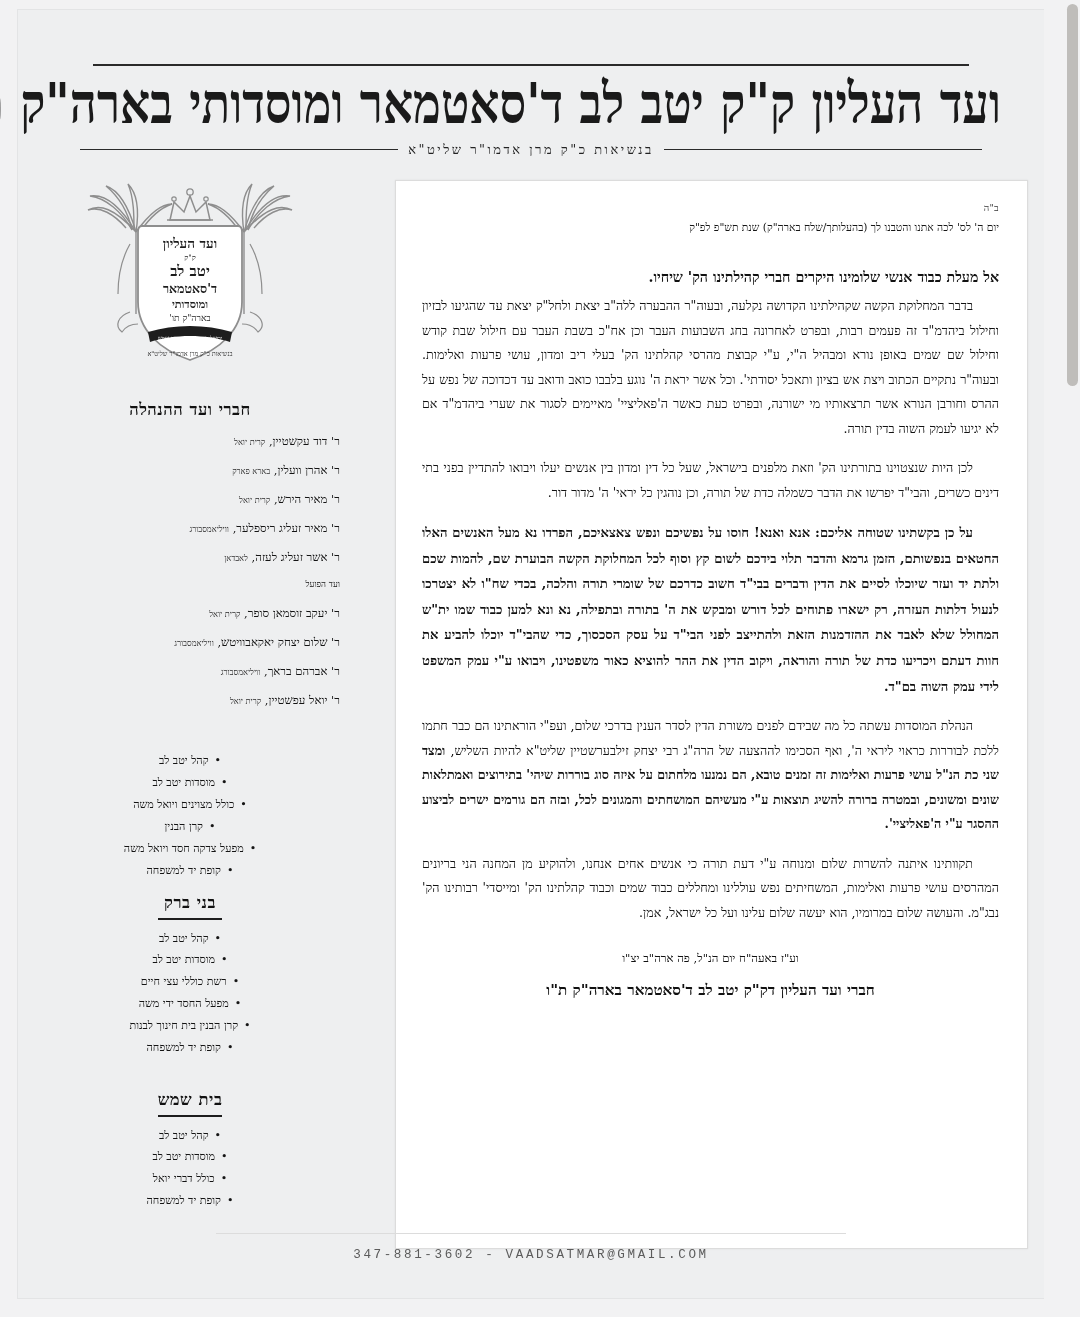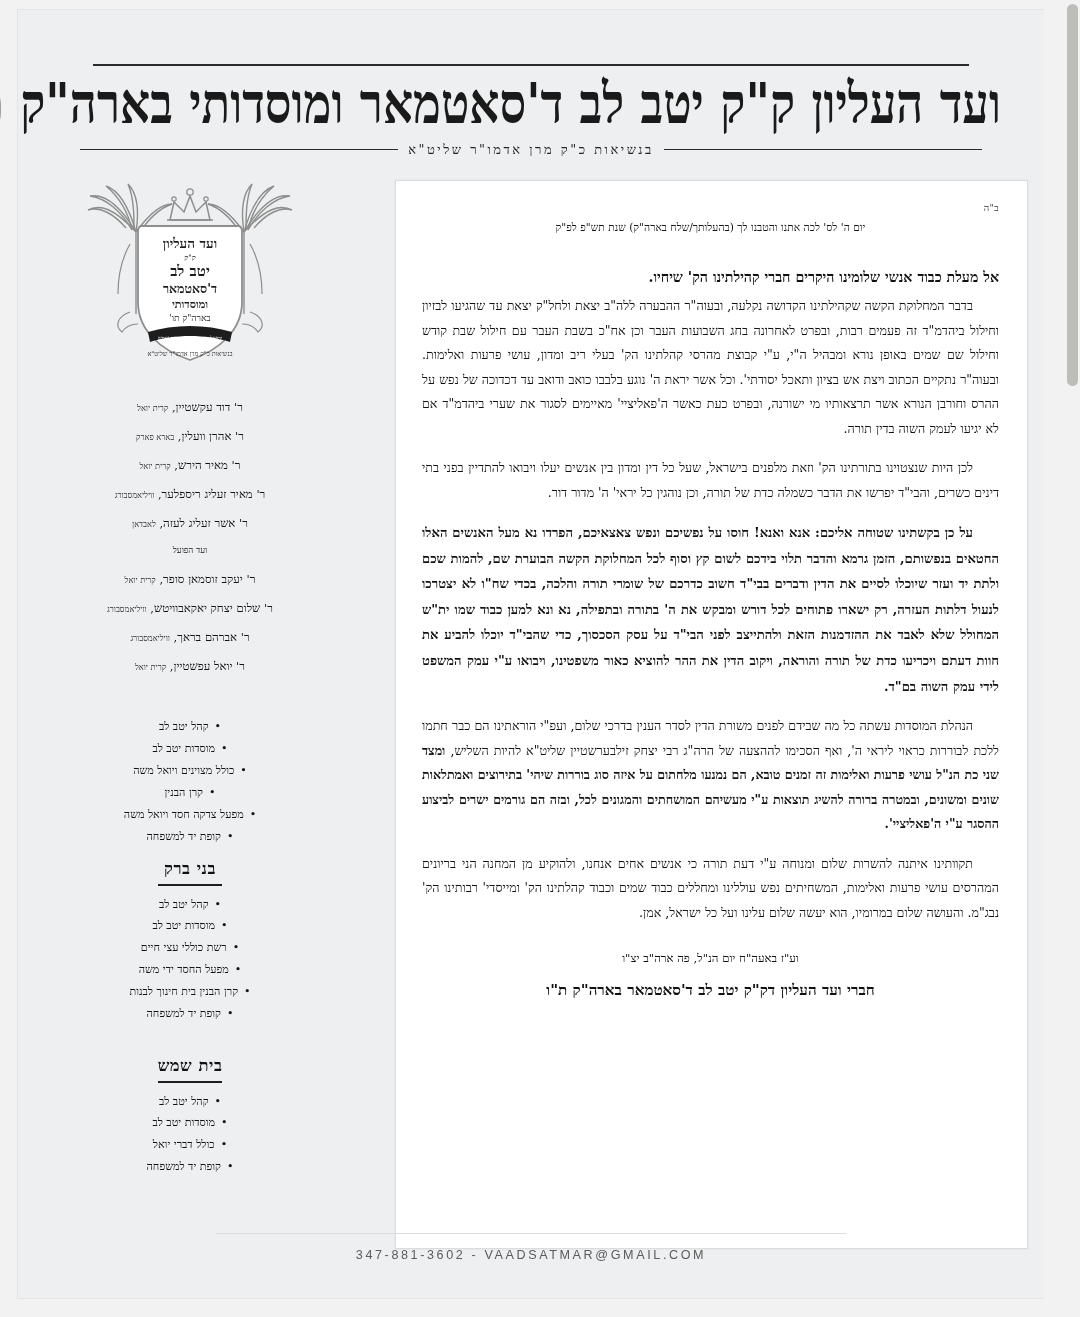--- a/index.html
+++ b/index.html
@@ -120,7 +120,7 @@
   }
   .datum {
     font-size: 10.7px;
-    text-align: center;
+    text-align: right;
     margin: 0 0 26px 0;
     color: #161616;
   }

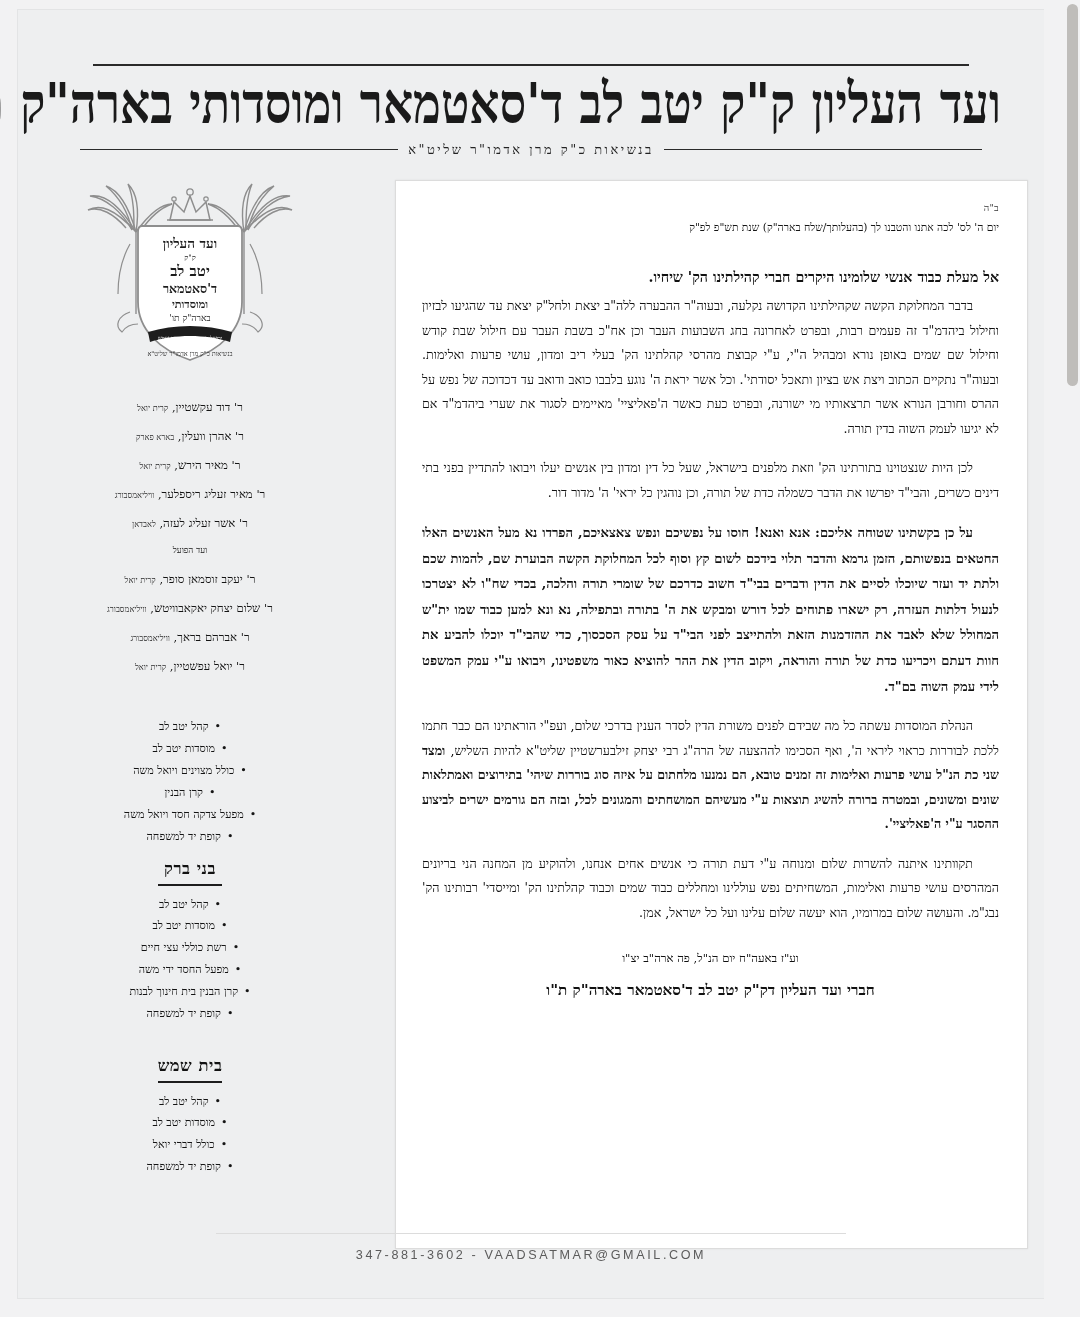--- a/index.html
+++ b/index.html
@@ -399,6 +399,7 @@
         </div>
 
         <div class="rail-section">
+          <div class="rail-h">חברי ועד ההנהלה</div>
 
           <div class="member">
             <span>ר' דוד עקשטיין,</span>

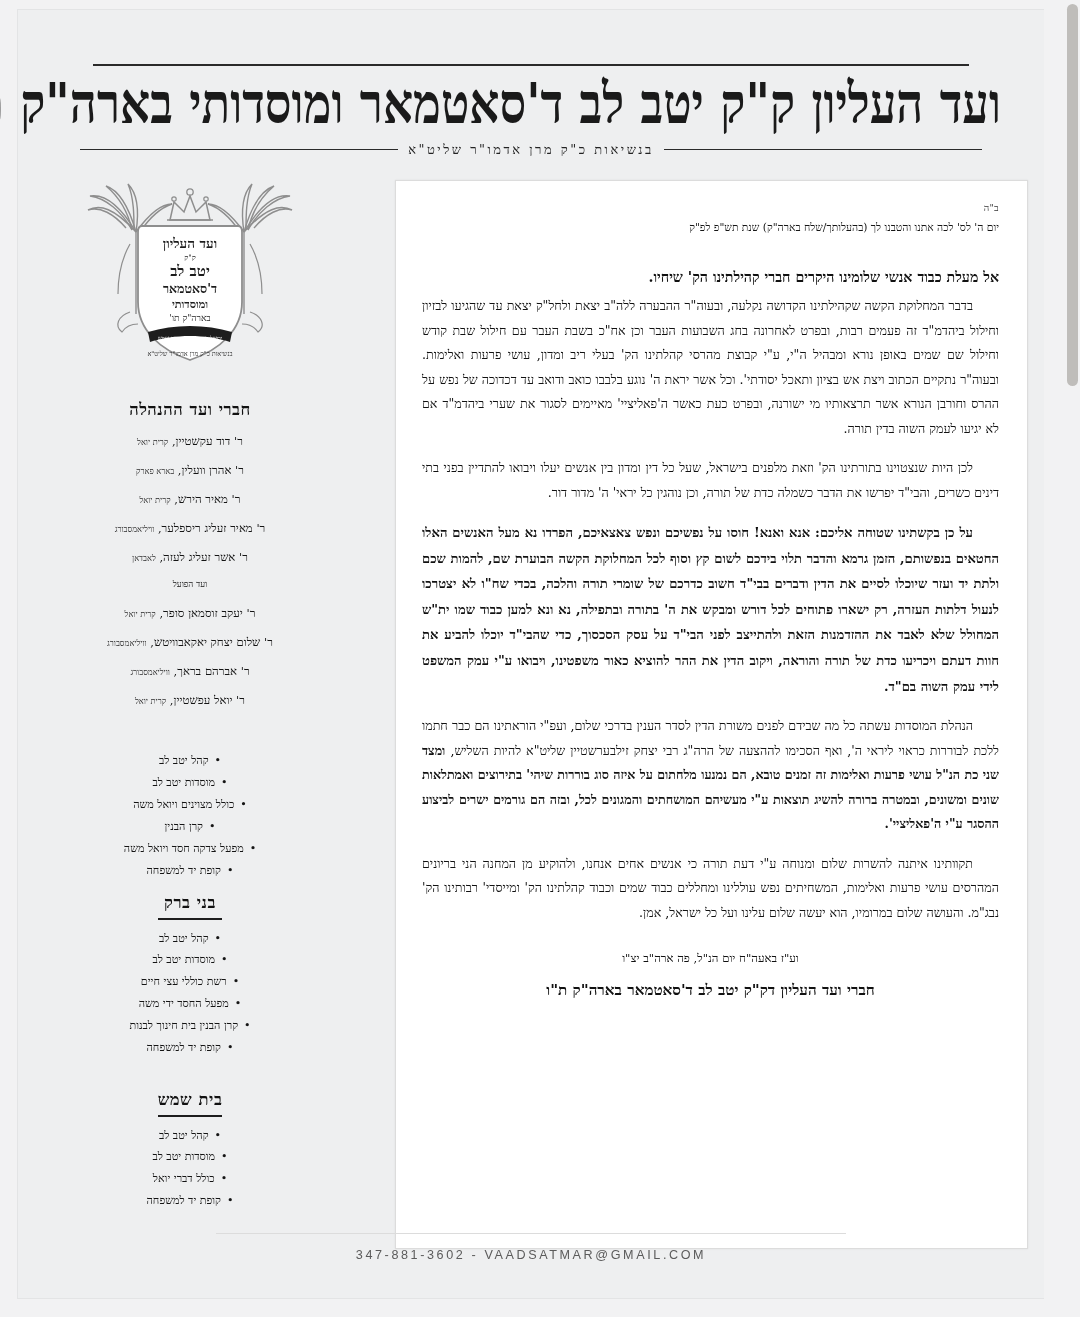--- a/index.html
+++ b/index.html
@@ -211,7 +211,7 @@
     color: #141414;
     margin: 0 0 14px 0;
     line-height: 1.3;
-    text-align: center;
+    text-align: right;
   }
   .member .city {
     font-size: 8.2px;

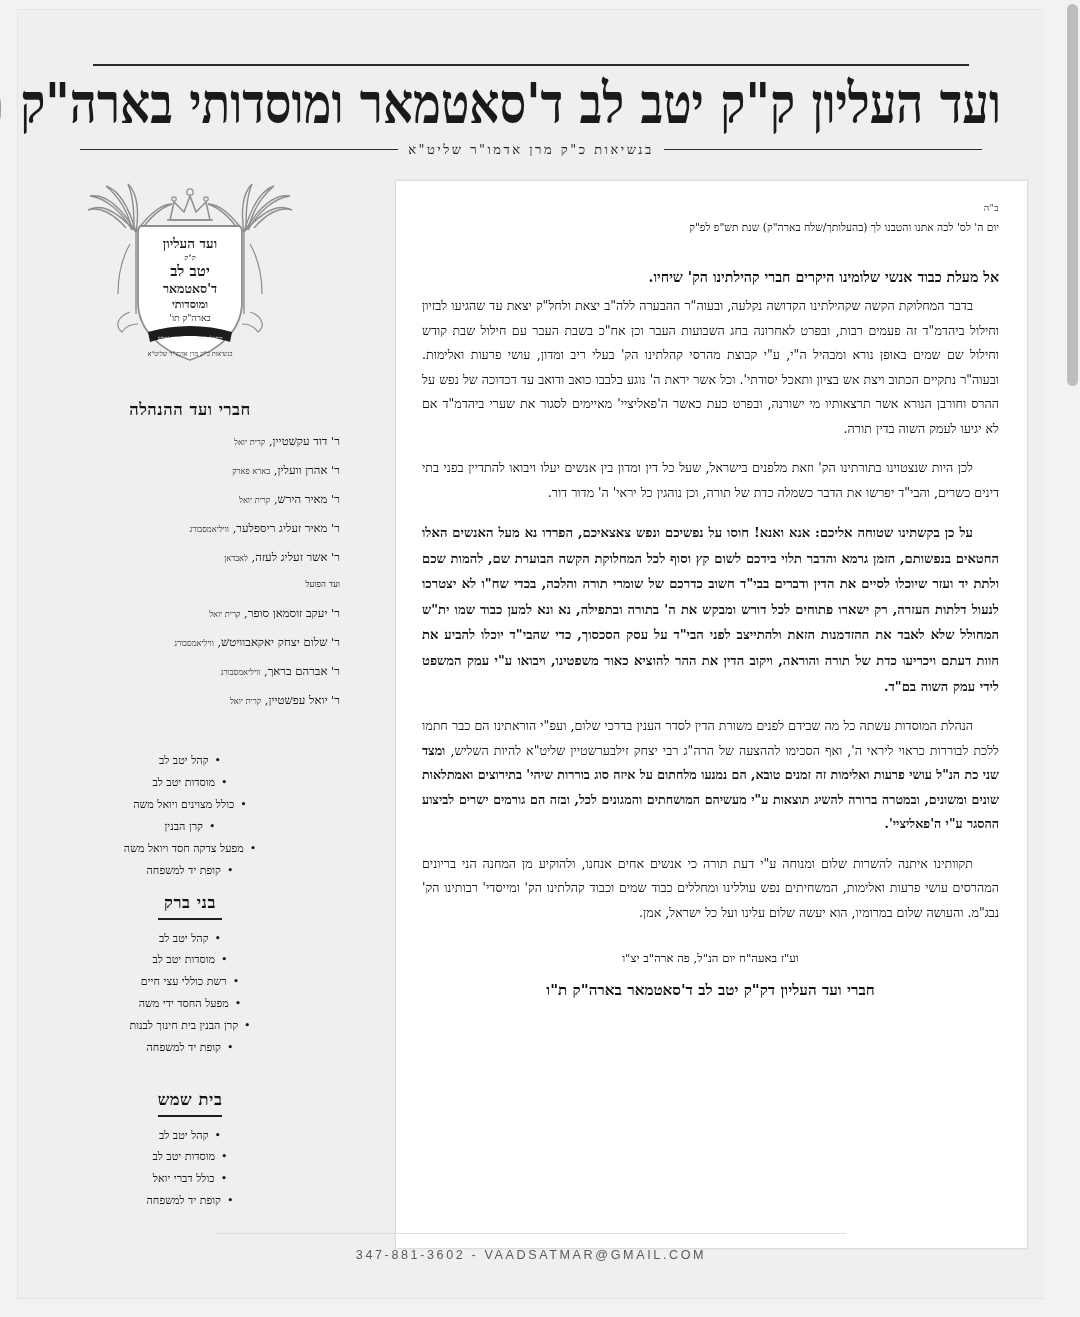--- a/index.html
+++ b/index.html
@@ -259,7 +259,7 @@
     margin: 0 auto 14px auto;
   }
   #footer-contact {
-    font-family: Liberation Sans, sans-serif;
+    font-family: Liberation Mono, monospace;
     font-size: 12.6px;
     letter-spacing: 2.6px;
     color: #5b5b5b;

